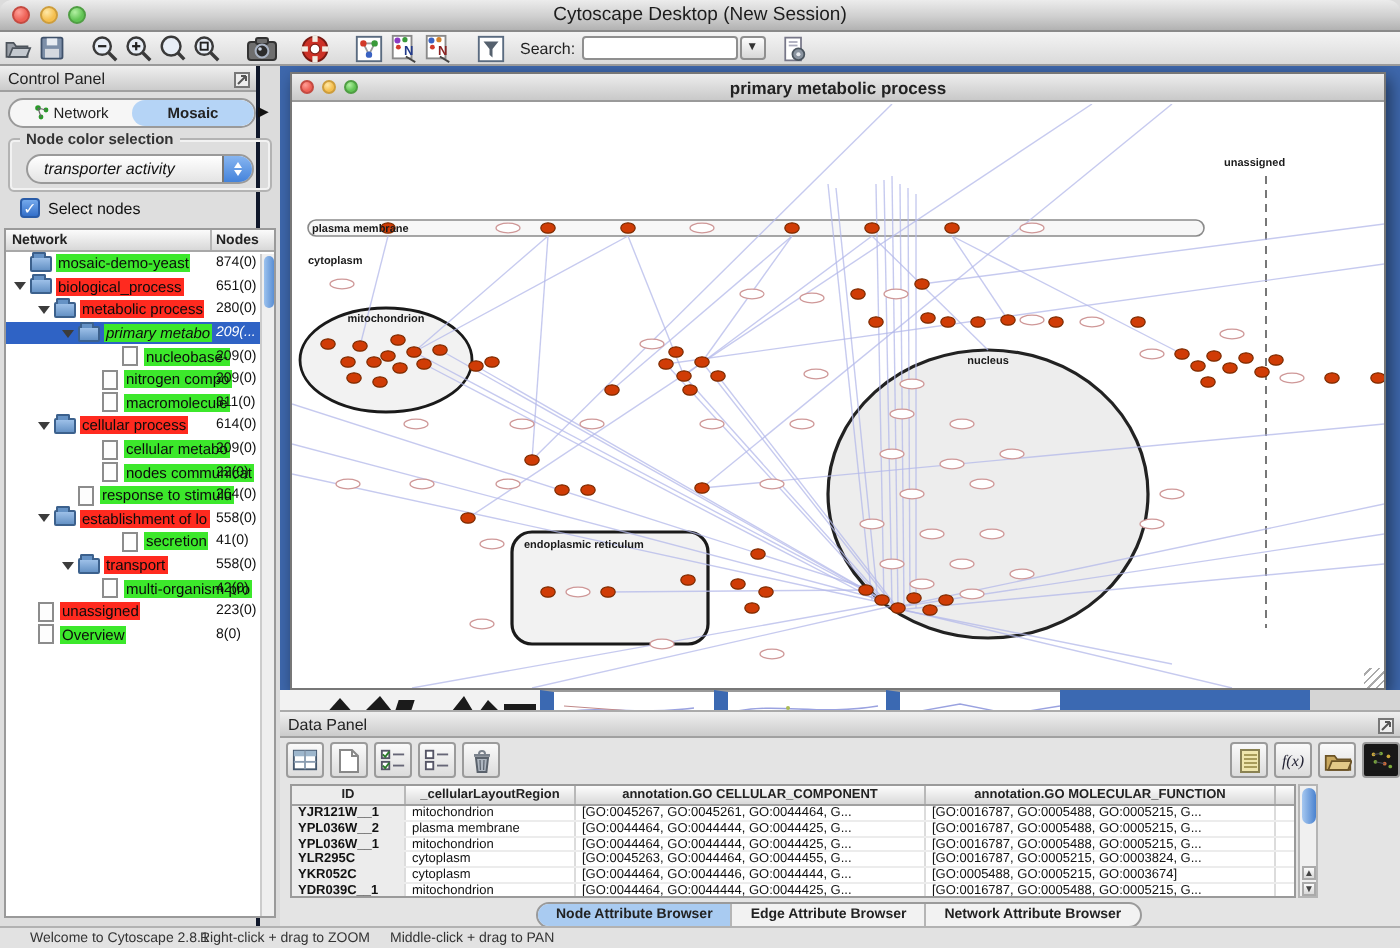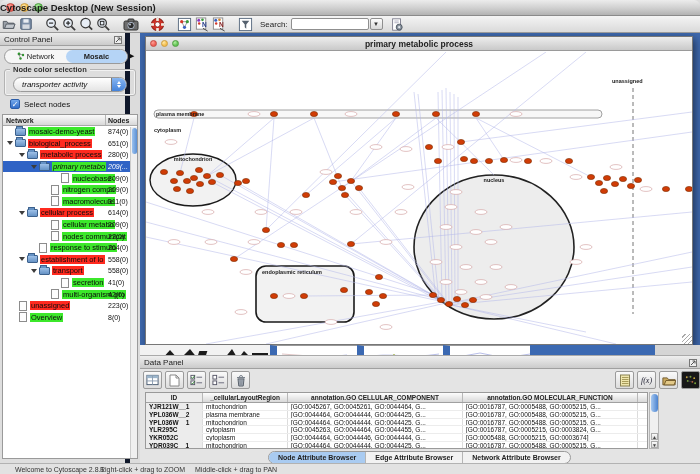--- a/index.html
+++ b/index.html
@@ -15,7 +15,7 @@
 .light.red { background:radial-gradient(circle at 35% 30%,#ff9f97,#ee6156 60%); border:1px solid #c44a41;}
 .light.yellow { background:radial-gradient(circle at 35% 30%,#ffe9a8,#f5bf4f 60%); border:1px solid #cd9d3c;}
 .light.green { background:radial-gradient(circle at 35% 30%,#b2f0a2,#61c454 60%); border:1px solid #4f9e43;}
-.titlebar .title { position:absolute; left:0; right:0; text-align:left; font-size:9.5px; font-weight:bold; color:#1c1c1c; }
+.titlebar .title { position:absolute; left:0; right:0; text-align:center; font-size:9.5px; font-weight:normal; color:#1c1c1c; }
 
 
 .toolbar { position:absolute; left:0; top:16px; width:700px; height:17px;

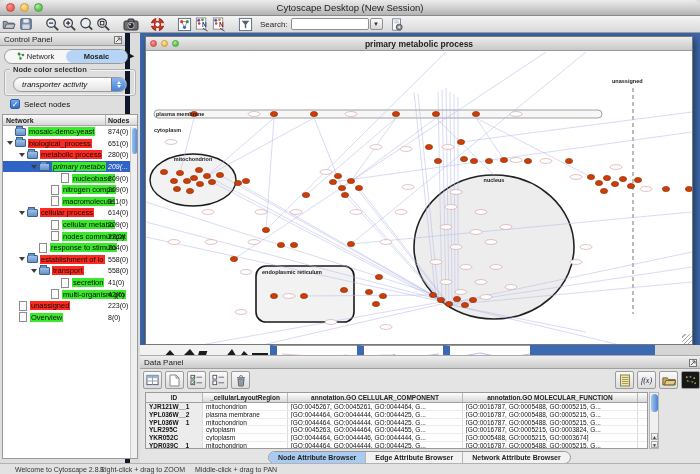--- a/index.html
+++ b/index.html
@@ -28,7 +28,7 @@
 .search-drop { width:13px; height:12px; font-size:6px; border:1px solid #8f8f8f; background:linear-gradient(#fdfdfd,#d7d7d7); border-radius:2px; margin-left:1px; display:inline-flex; align-items:center; justify-content:center; color:#333; }
 
 
-.control-panel { position:absolute; left:0; top:33px; width:130px; height:430px; background:#dedede; border-right:5px solid #0f172a; }
+.control-panel { position:absolute; left:0; top:33px; width:130px; height:430px; background:#dedede; border-right:2px solid #0f172a; }
 .panel-head { position:relative; height:13px; background:linear-gradient(#efefef,#cbcbcb); border-bottom:1px solid #a0a0a0; font-size:8px; color:#222; line-height:13px; padding-left:4px; }
 .float-ic { position:absolute; right:3px; top:2px; }
 .cp-tabs { position:absolute; left:4px; top:16px; width:124px; height:15px; display:flex;

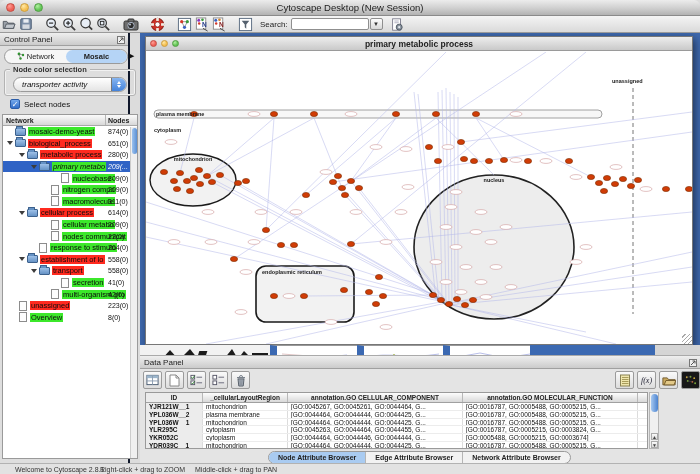--- a/index.html
+++ b/index.html
@@ -370,18 +370,18 @@
           <span class="cnt">558(0)</span>
         </div>
         <div class="trow">
+          <span class="pad" style="width: 48px;"></span>
+          <span class="tri hidden"></span>
+          <span class="t-file"></span>
+          <span class="chip green">secretion</span>
+          <span class="cnt">41(0)</span>
+        </div>
+        <div class="trow">
           <span class="pad" style="width: 28px;"></span>
           <span class="tri"></span>
           <span class="t-folder"></span>
           <span class="chip red">transport</span>
           <span class="cnt">558(0)</span>
-        </div>
-        <div class="trow">
-          <span class="pad" style="width: 48px;"></span>
-          <span class="tri hidden"></span>
-          <span class="t-file"></span>
-          <span class="chip green">secretion</span>
-          <span class="cnt">41(0)</span>
         </div>
         <div class="trow">
           <span class="pad" style="width: 38px;"></span>

